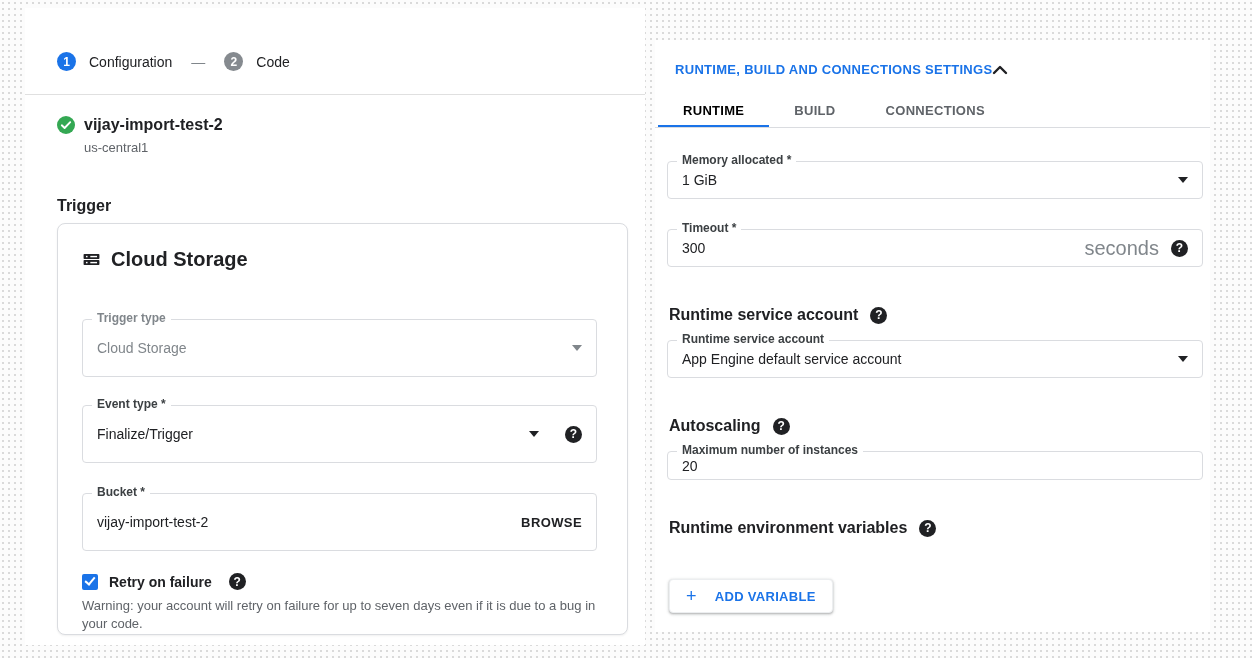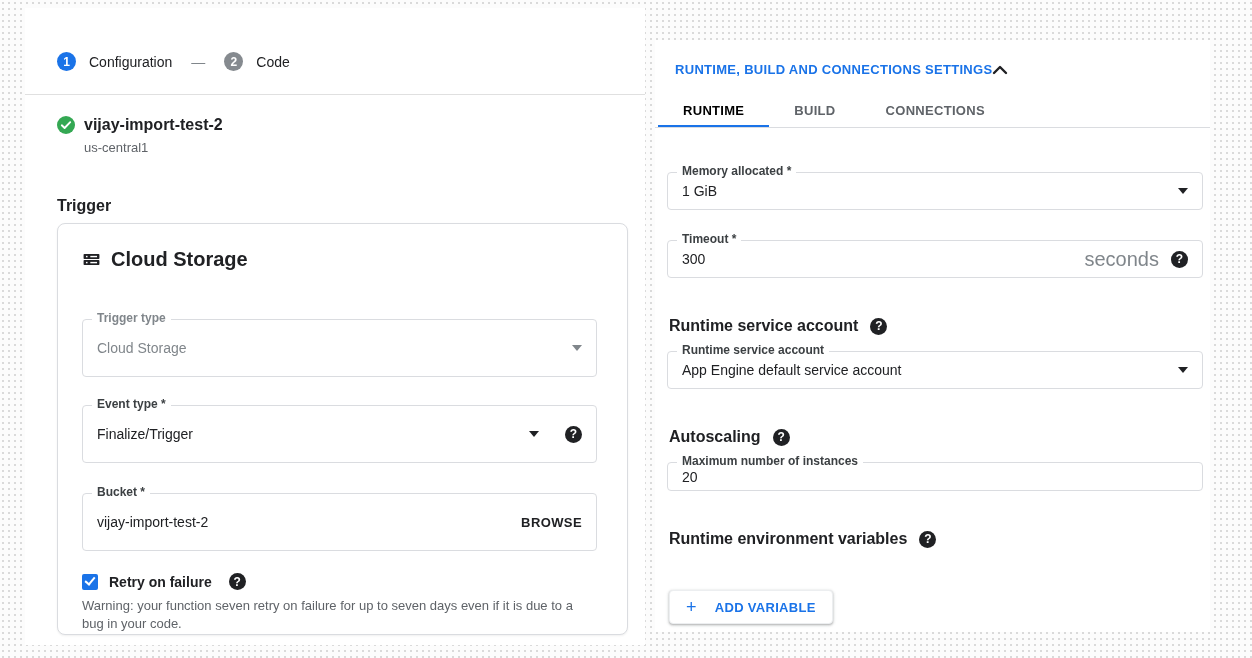--- a/index.html
+++ b/index.html
@@ -98,7 +98,7 @@
   .tab.active { color:#000000; box-shadow:inset 0 -2px 0 #1a73e8; }
 
   .right-content { padding:0 7px 0 12px; }
-  .f-memory  { margin-top:44px; height:38px; }
+  .f-memory  { margin-top:33px; height:38px; }
   .f-timeout { margin-top:30px; height:38px; }
   .f-rsa     { margin-top:16px; height:38px; }
   .f-maxinst { margin-top:16px; height:29px; }

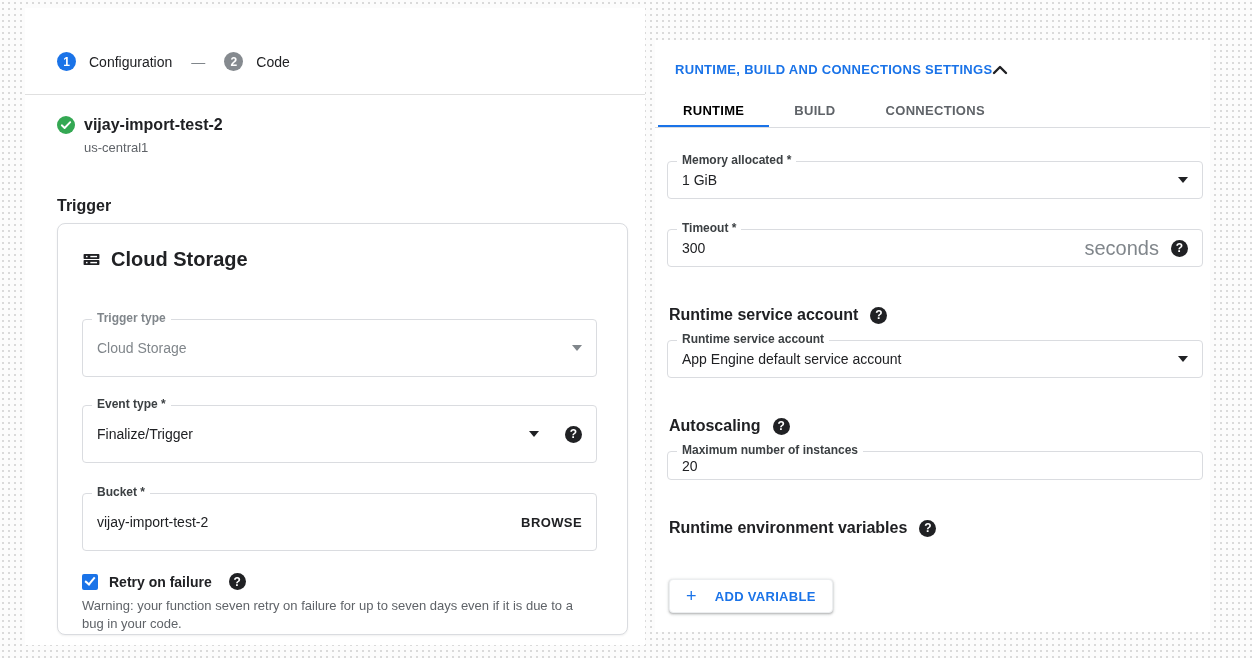--- a/index.html
+++ b/index.html
@@ -184,7 +184,7 @@
       <span class="retry-label">Retry on failure</span>
       <span class="help-icon"></span>
     </div>
-    <p class="warning-text">Warning: your function seven retry on failure for up to seven days even if it is due to a bug in your code.</p>
+    <p class="warning-text">Warning: your account will retry on failure for up to seven days even if it is due to a bug in your code.</p>
 
     <div class="btn-row">
       <button class="save-btn">SAVE</button>

